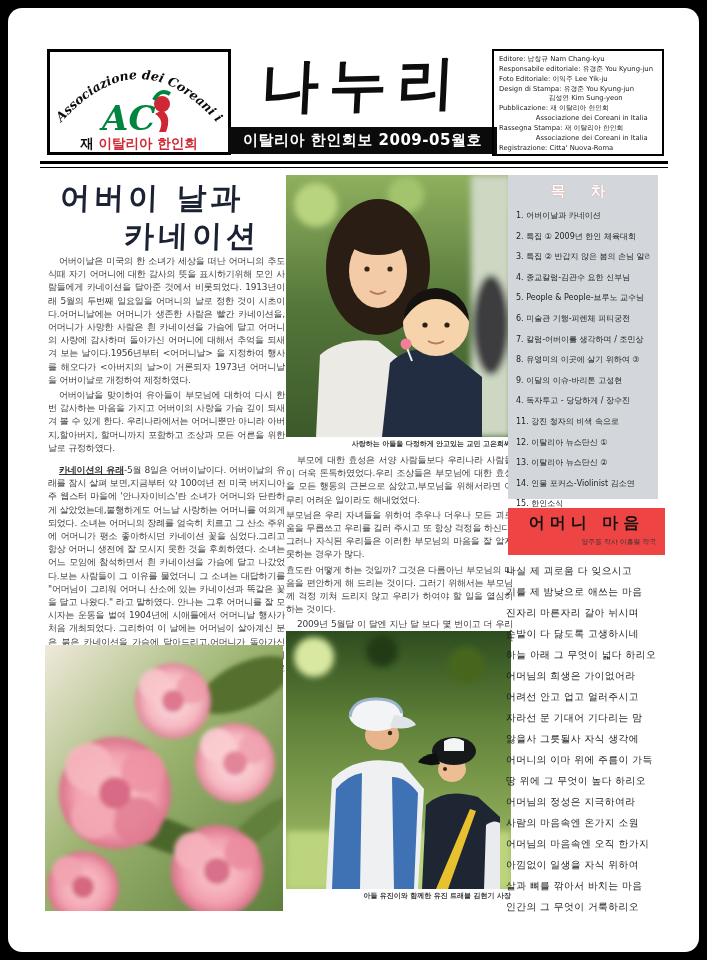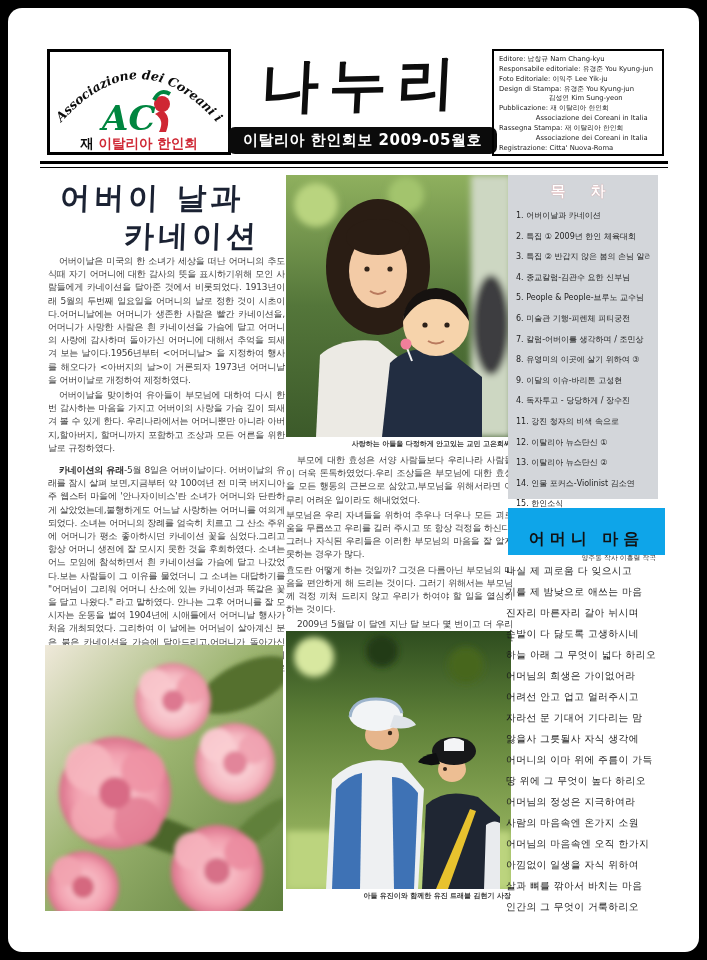--- a/index.html
+++ b/index.html
@@ -19,7 +19,7 @@
     font-family:"DejaVu Serif",serif;font-weight:bold;font-size:58px;letter-spacing:10px;color:#0d0d0d;
     transform:rotate(-1.2deg) skewX(-4deg);}
   .issue-bar{left:220px;top:119px;width:269px;height:27px;background:#0b0b0b;color:#fff;
-    display:flex;align-items:center;justify-content:center;font-weight:bold;font-size:15px;letter-spacing:0.5px;border-radius:7px;}
+    display:flex;align-items:center;justify-content:center;font-weight:bold;font-size:15px;letter-spacing:0.5px;}
   .colophon{left:484px;top:41px;width:172px;height:107px;border:2px solid #000;box-sizing:border-box;
     padding:4px 5px;font-size:6.8px;line-height:1.45;color:#222;}
   .colo-line{white-space:pre;}

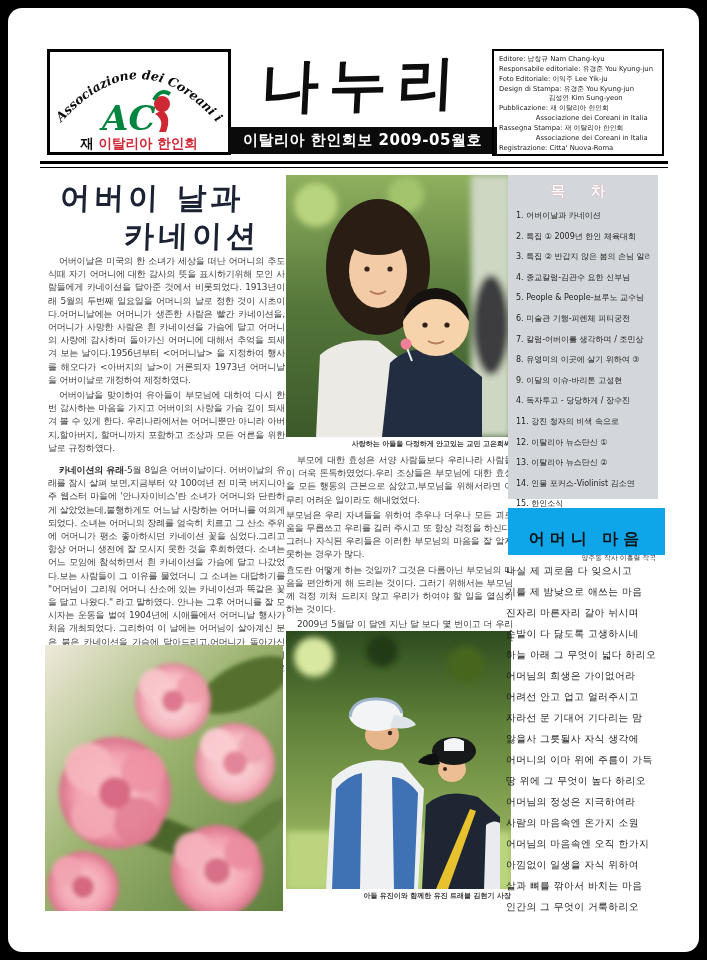--- a/index.html
+++ b/index.html
@@ -39,7 +39,7 @@
   .para{margin:0 0 2px 0;}
   .indent{text-indent:11px;}
   .gap-top{margin-top:9px;}
-  .lead-bold{font-weight:bold;color:#2d2d2d;}
+  .lead-bold{font-weight:bold;color:#2d2d2d;text-decoration:underline;}
 
   .photo{display:block;}
   .caption{font-size:7px;font-weight:bold;color:#3a3a3a;text-align:right;padding-right:4px;}

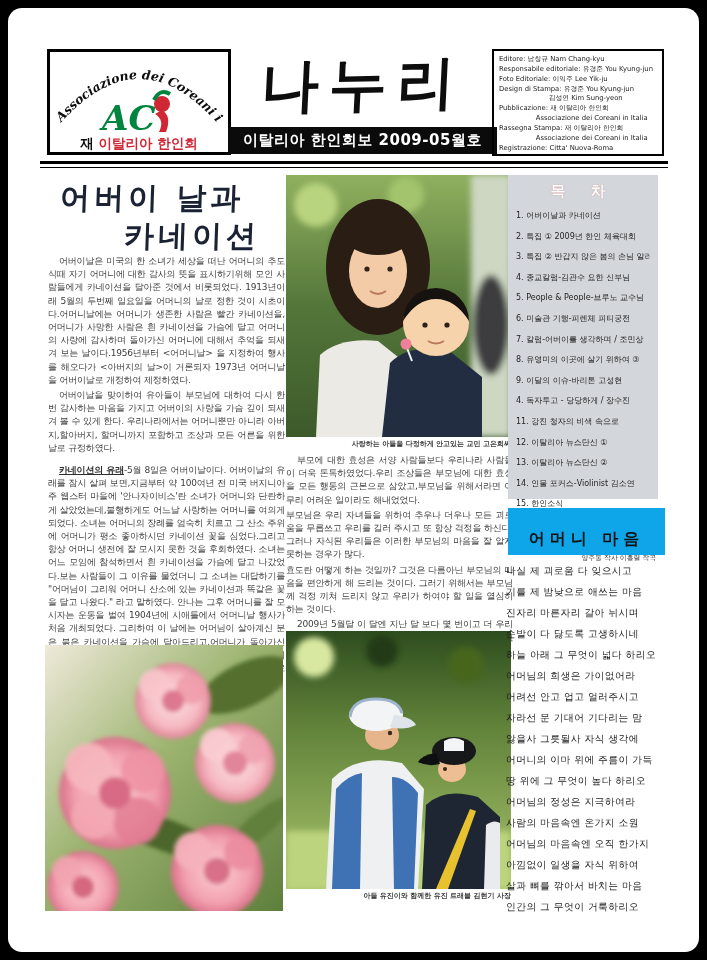--- a/index.html
+++ b/index.html
@@ -51,7 +51,7 @@
   .toc-item{font-size:8px;color:#1e1e1e;margin-bottom:9.6px;white-space:nowrap;overflow:hidden;}
 
   
-  .poem-header{left:500px;top:500px;width:157px;height:47px;background:#0ea5e9;box-sizing:border-box;padding-top:21px;}
+  .poem-header{left:500px;top:500px;width:157px;height:47px;background:#ef4444;box-sizing:border-box;padding-top:5px;}
   .poem-title{text-align:center;font-weight:bold;font-size:16px;letter-spacing:5px;color:#111;}
   .poem-byline{text-align:right;font-size:6.8px;color:#333;padding:3px 9px 0 0;font-weight:normal;}
   .poem-lines{left:498px;top:558px;width:163px;}

